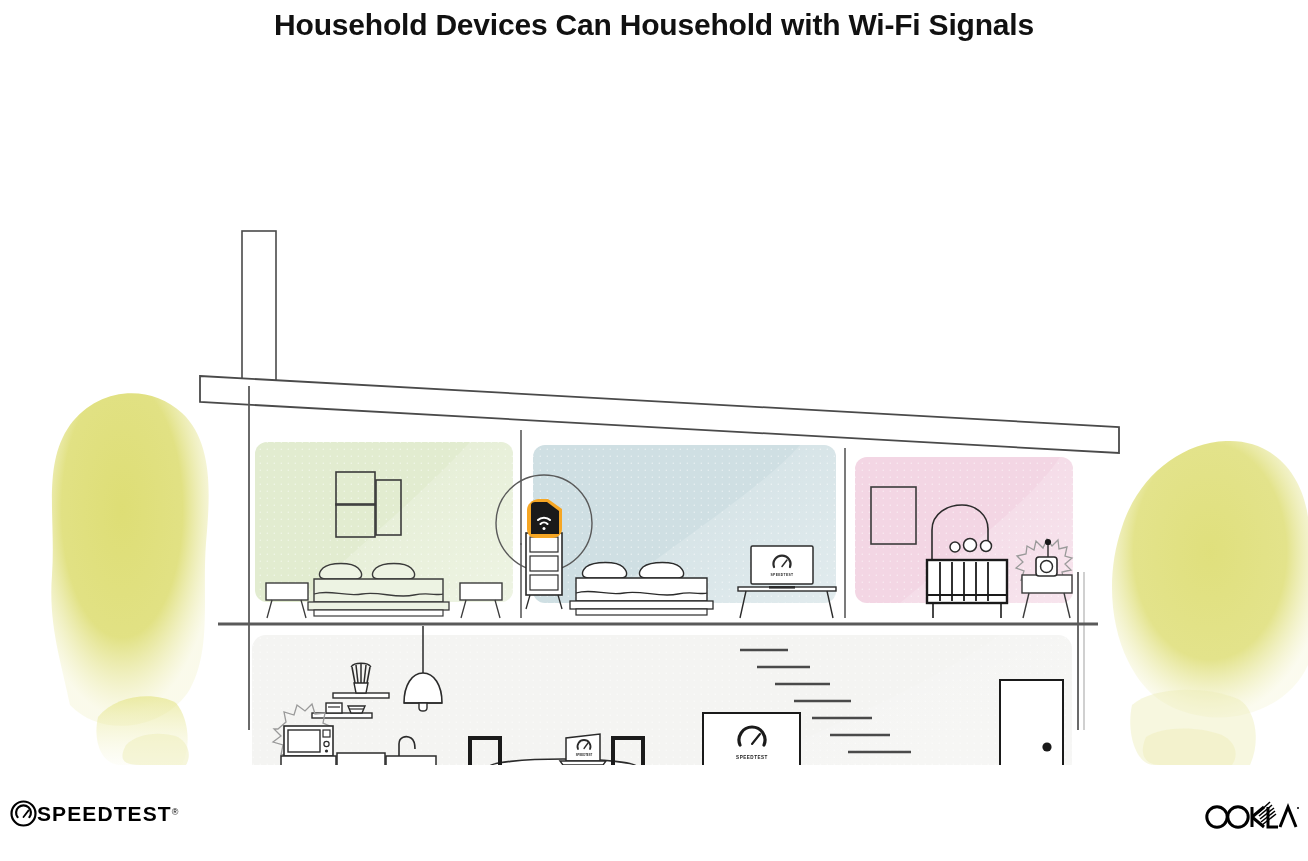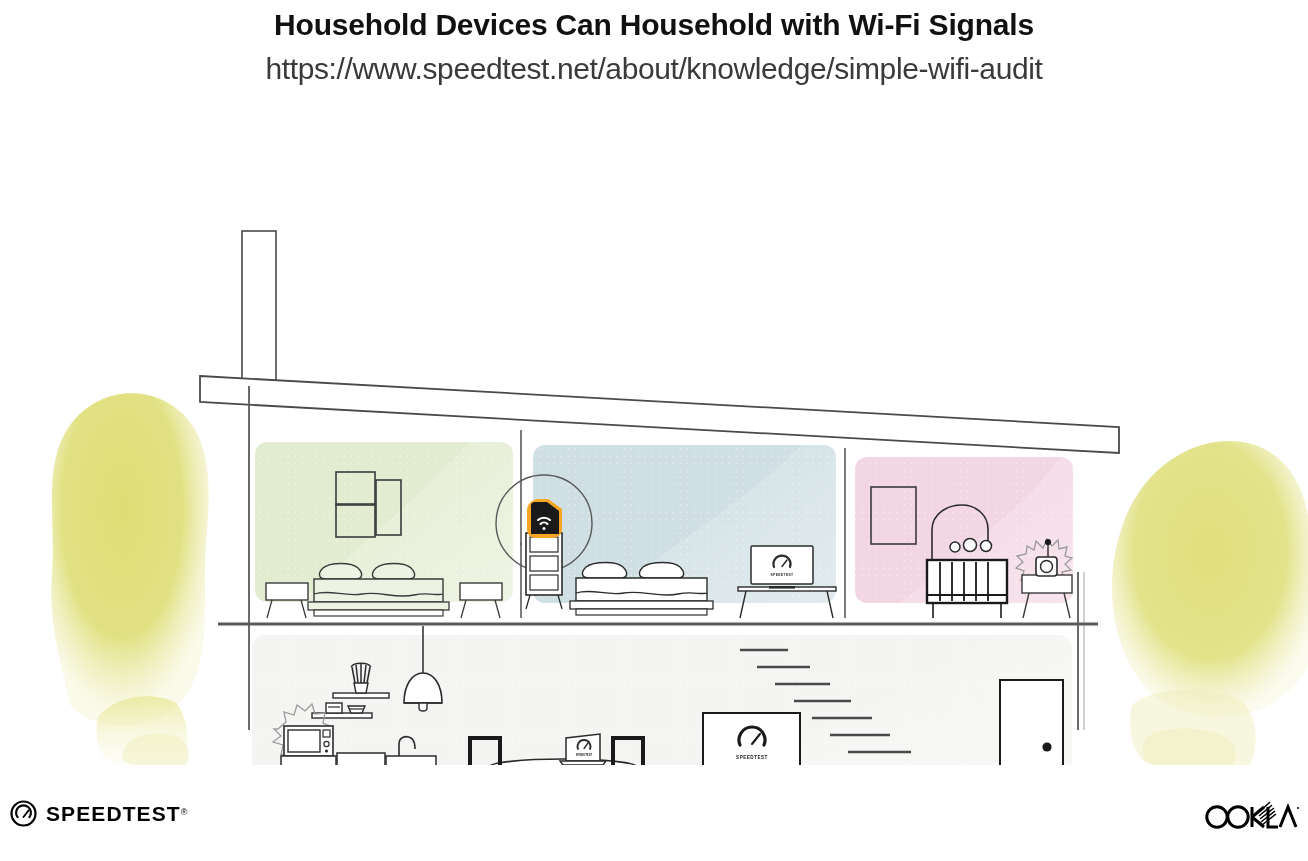--- a/index.html
+++ b/index.html
@@ -78,7 +78,6 @@
 <div id="stage">
 
   <div class="hdr" id="title">Household Devices Can Household with Wi-Fi Signals</div>
-  <div class="hdr" id="url">https://www.speedtest.net/about/knowledge/simple-wifi-audit</div>
 
   <svg id="illo" width="1308" height="660" viewBox="0 0 1308 660">
 

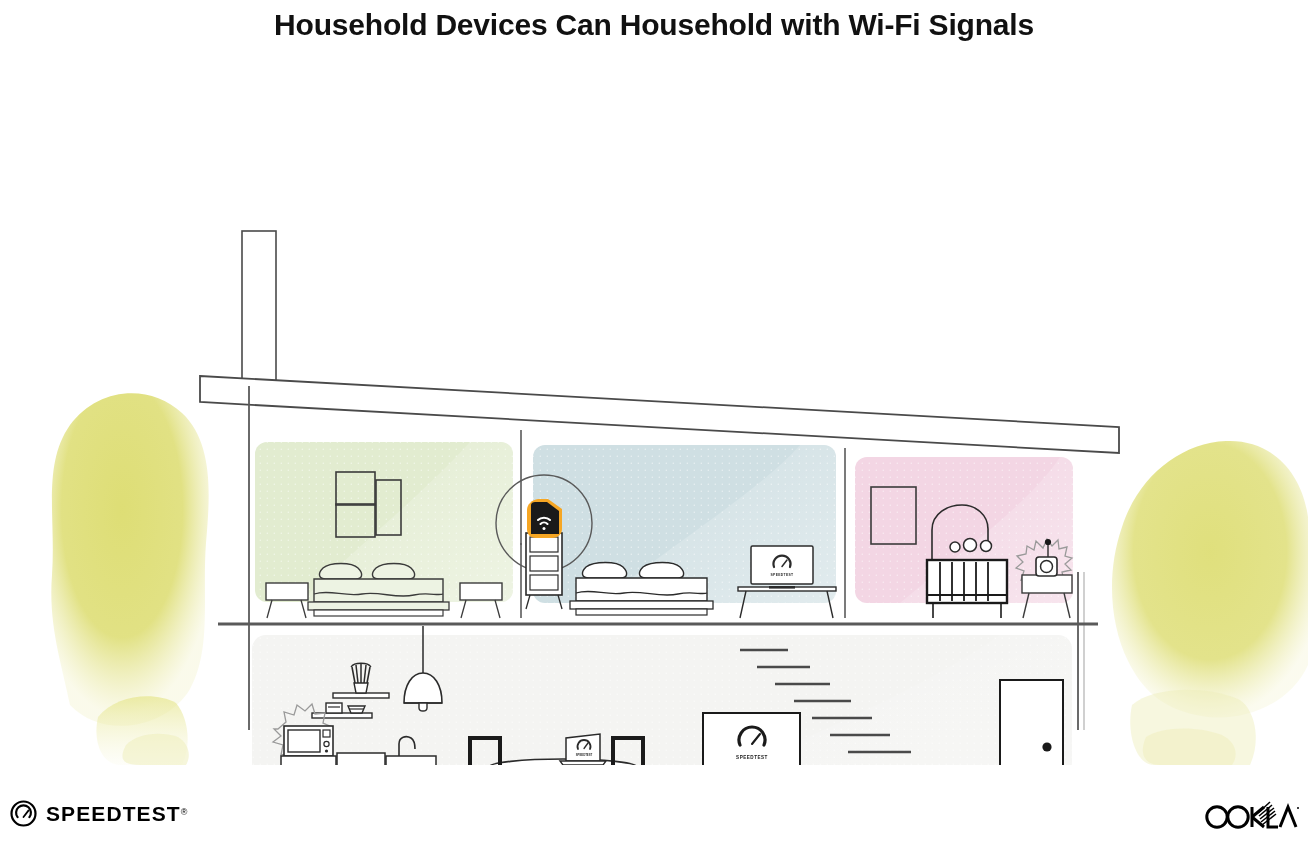--- a/index.html
+++ b/index.html
@@ -54,7 +54,6 @@
   #speedtest-logo {
     left: 10px;
     top: 800px;
-    gap: 9px;
   }
   #speedtest-wordmark {
     font-size: 21px;

